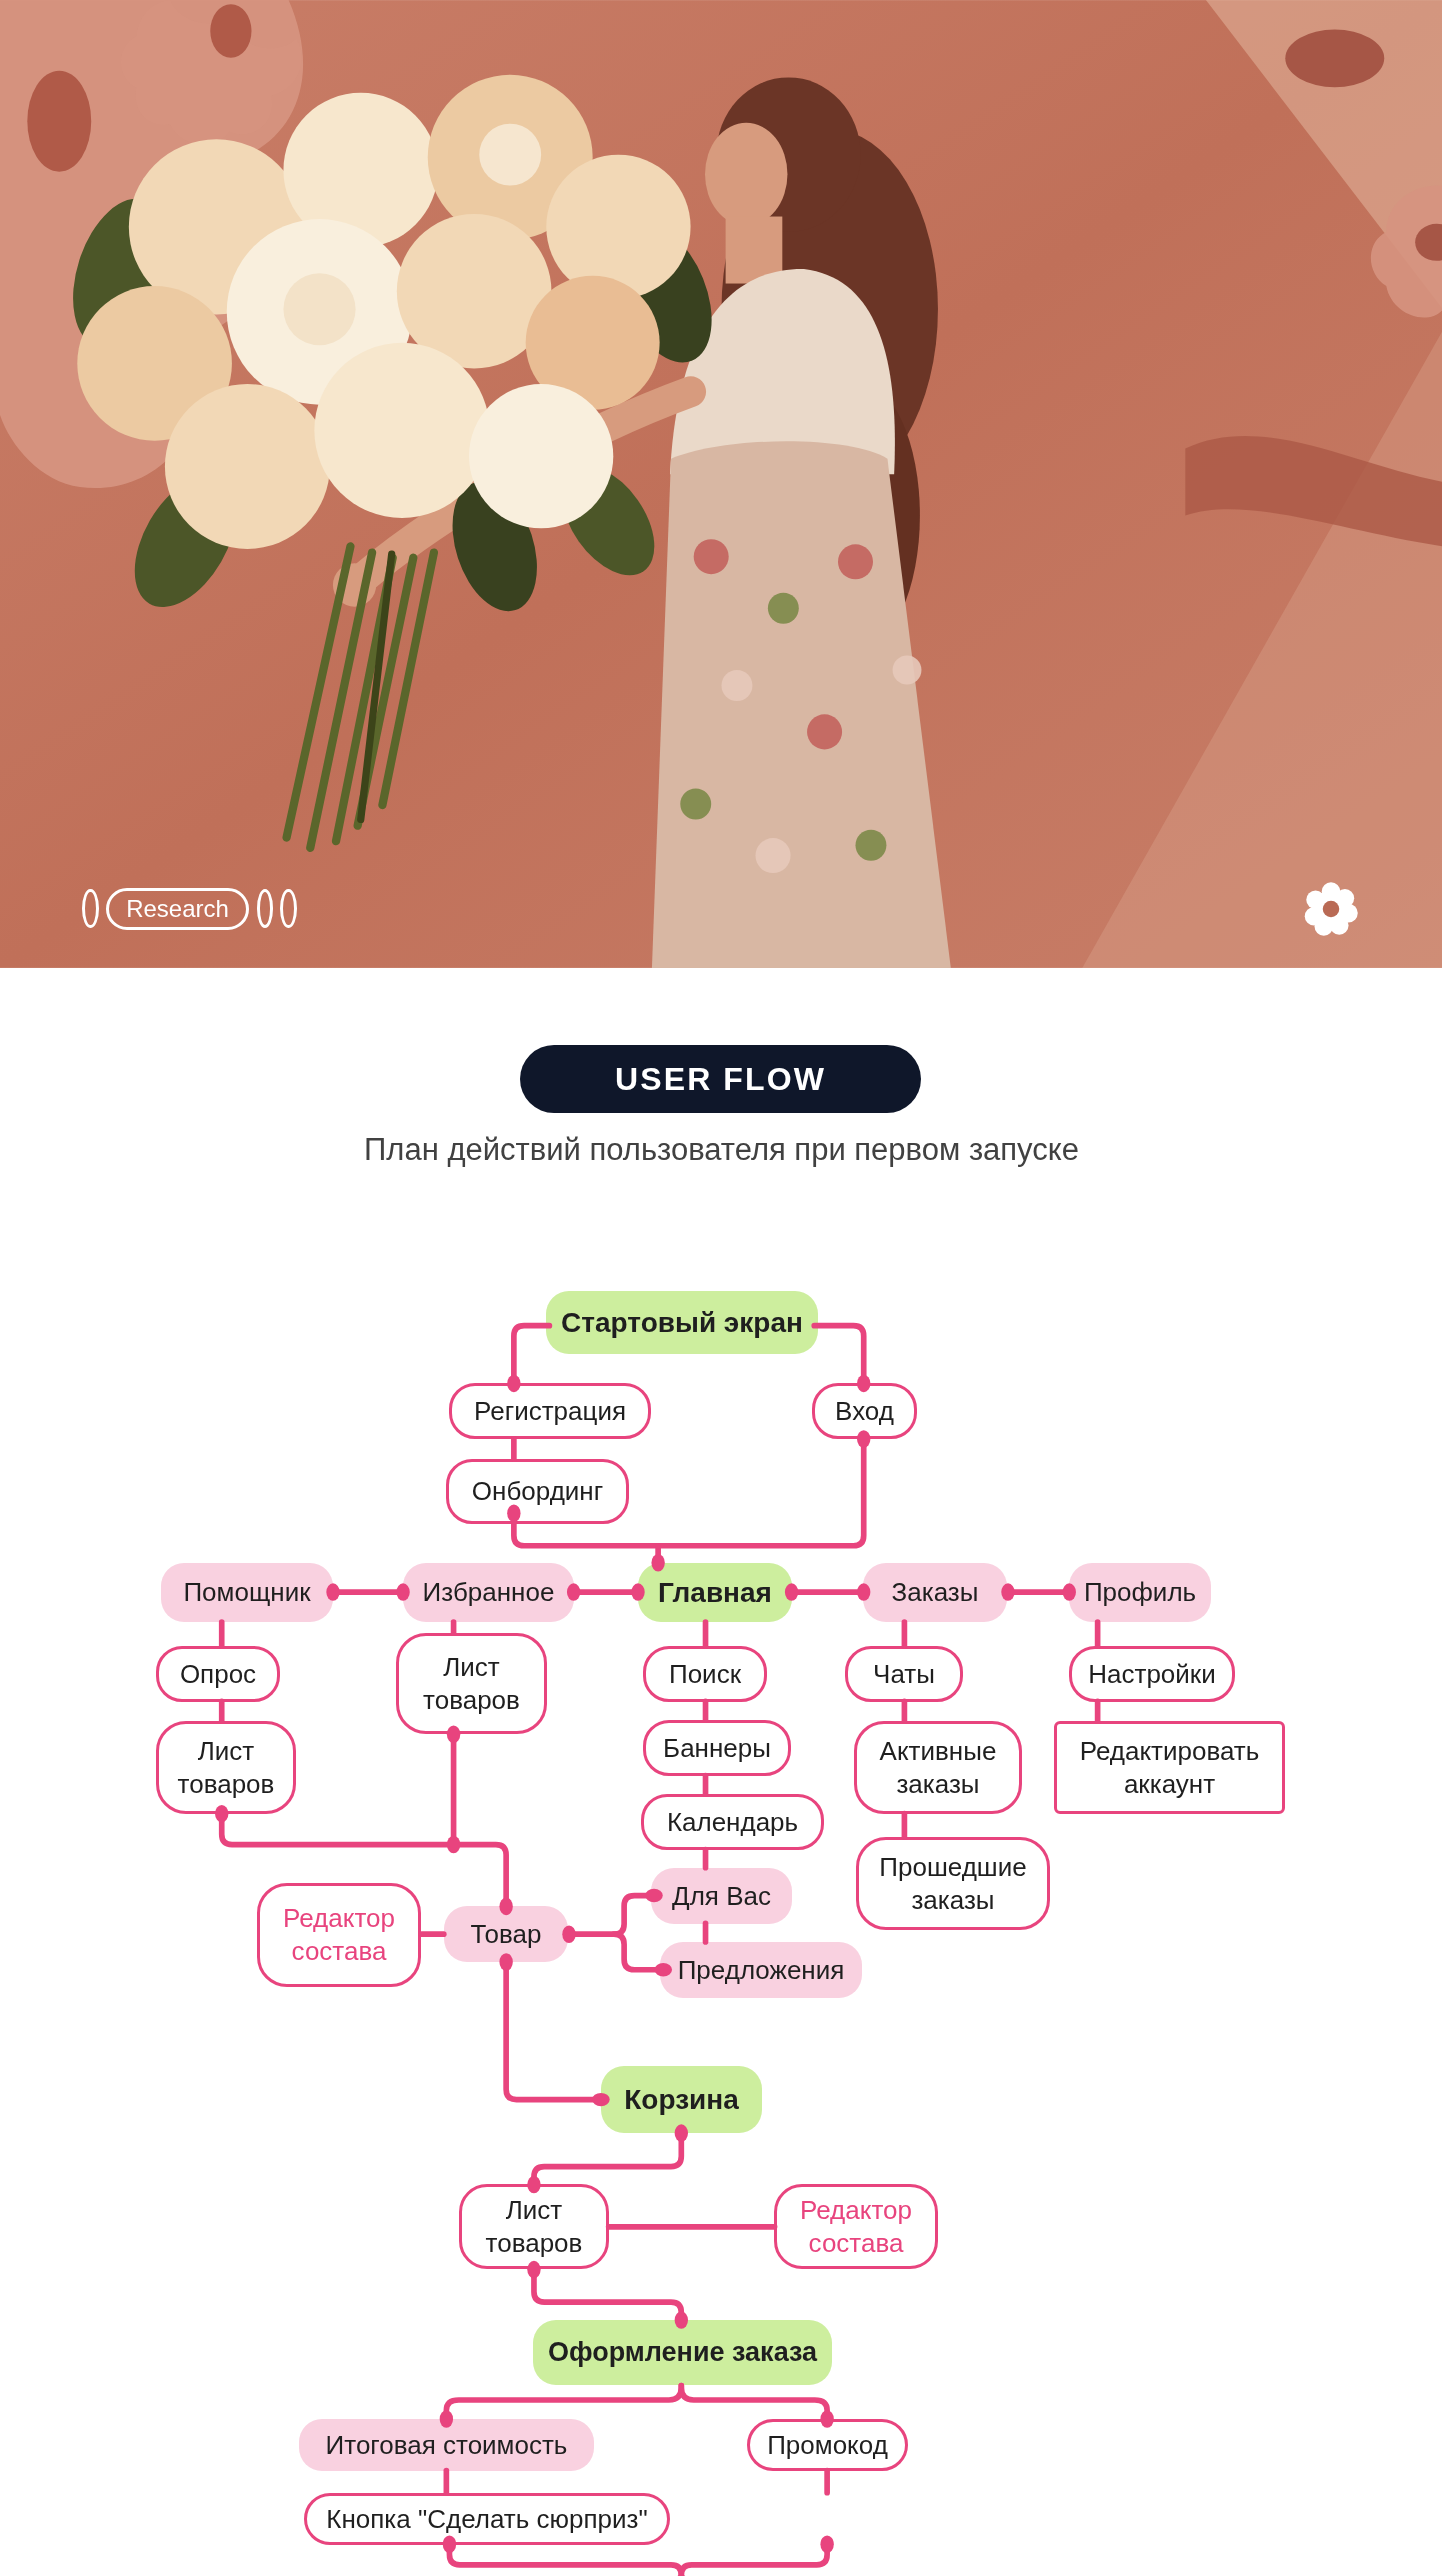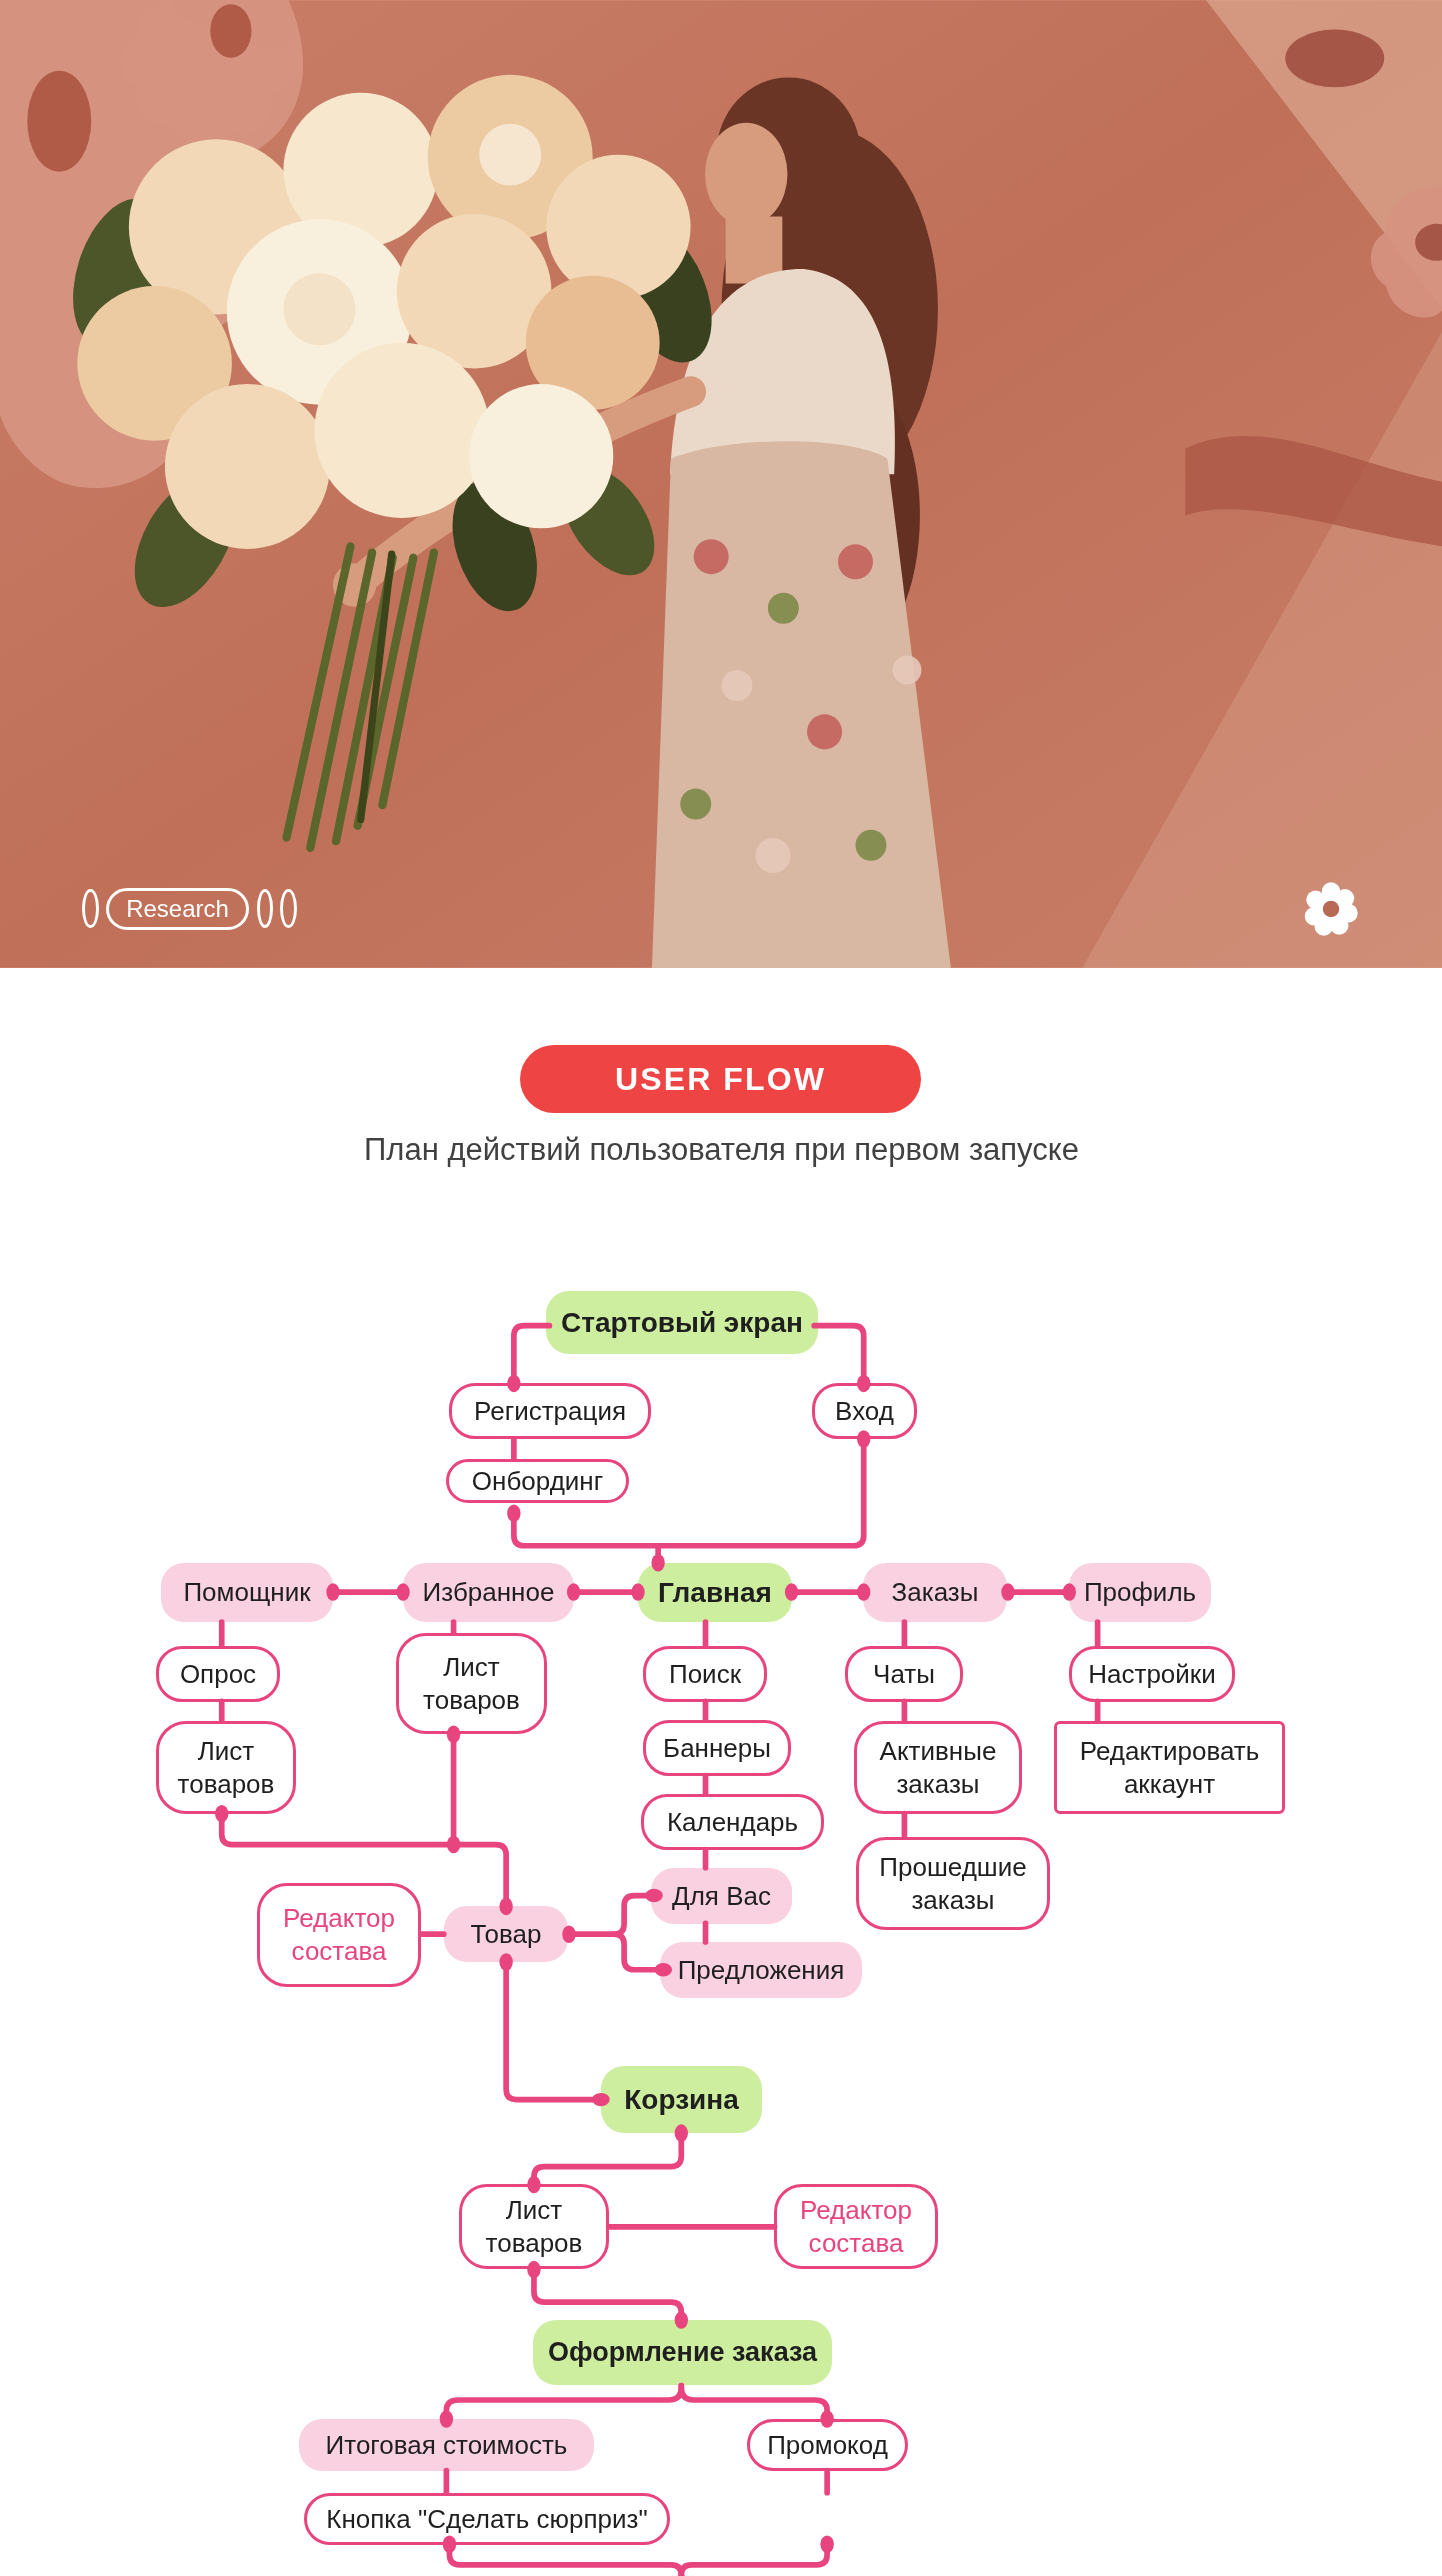--- a/index.html
+++ b/index.html
@@ -18,7 +18,7 @@
   .flower-icon{position:absolute;left:1297px;top:875px;z-index:4;}
 
   
-  .badge{position:absolute;left:520px;top:1045px;width:401px;height:68px;background:#ef4444;border-radius:34px;
+  .badge{position:absolute;left:520px;top:1045px;width:401px;height:68px;background:#0f172a;border-radius:34px;
       display:flex;align-items:center;justify-content:center;color:#ffffff;font-weight:700;font-size:32px;
       letter-spacing:2.1px;z-index:2;}
   .intro{position:absolute;left:0;top:1128px;width:1443px;text-align:center;color:#414141;

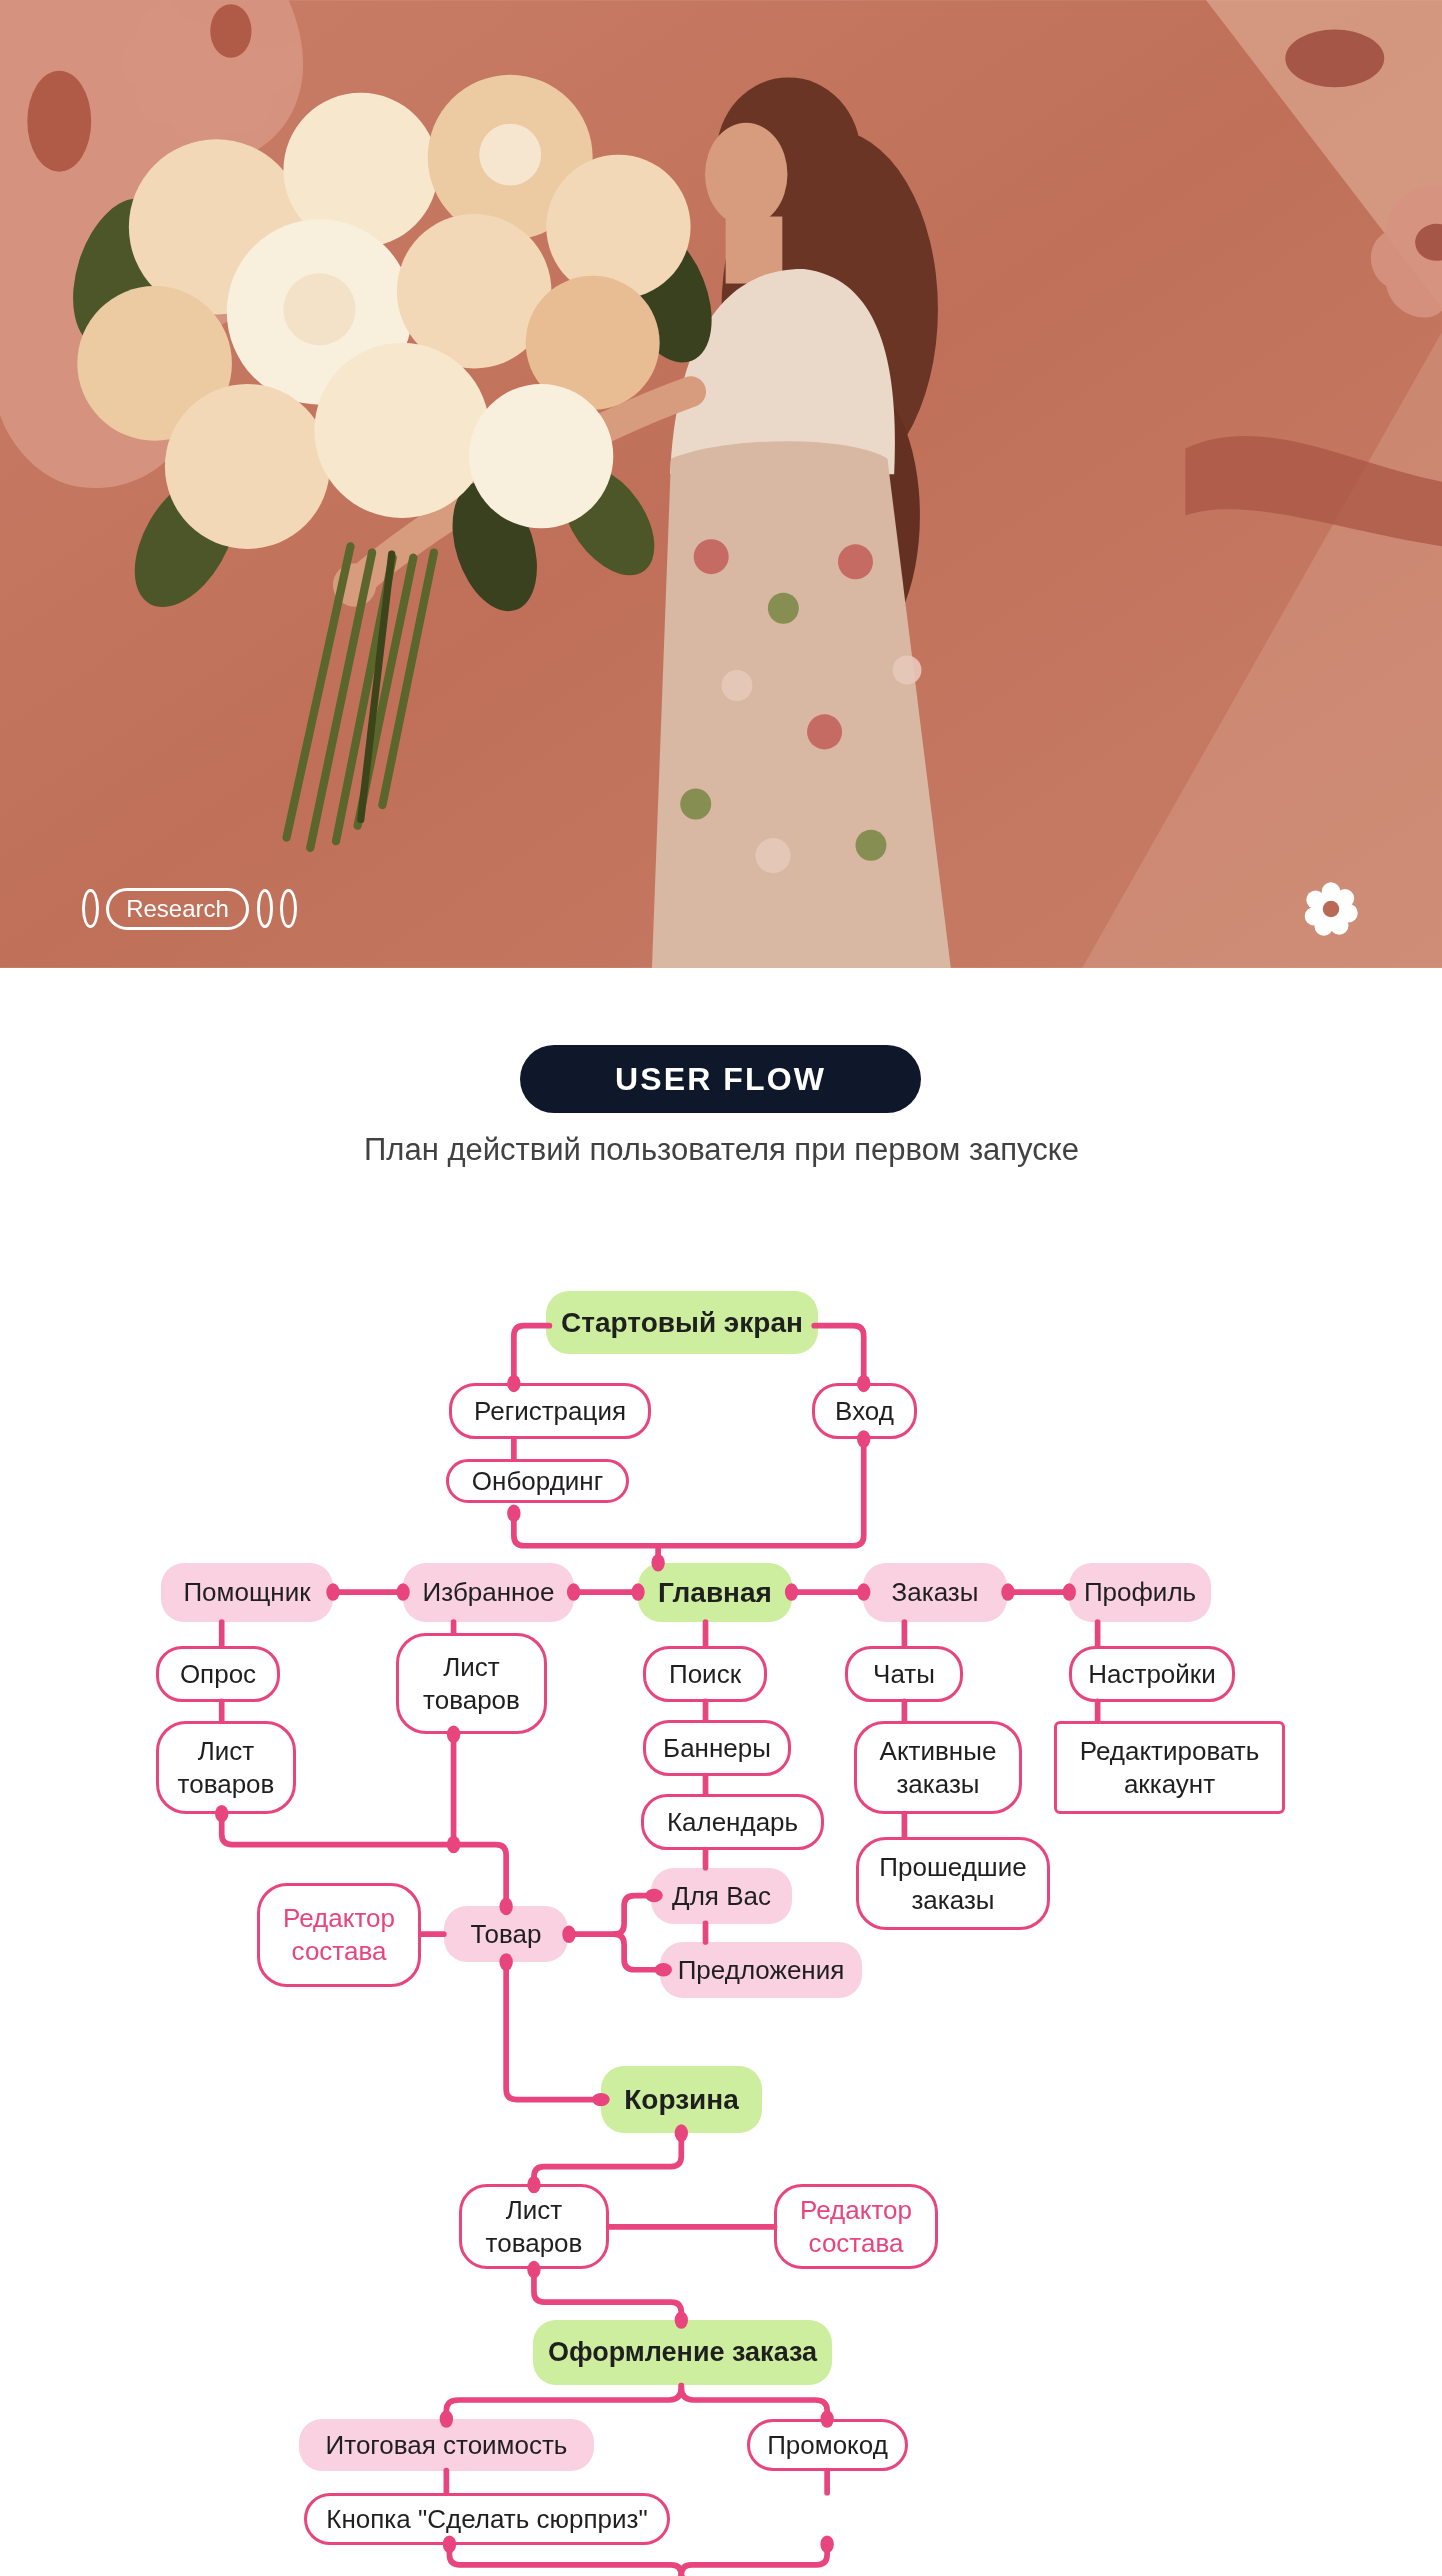--- a/index.html
+++ b/index.html
@@ -156,7 +156,7 @@
   <div class="n w" style="left:812px;top:1383px;width:105px;height:56px;">
       <span>Вход</span>
     </div>
-  <div class="n w" style="left:446px;top:1459px;width:183px;height:44px;">
+  <div class="n w" style="left:446px;top:1459px;width:183px;height:65px;">
       <span>Онбординг</span>
     </div>
 

